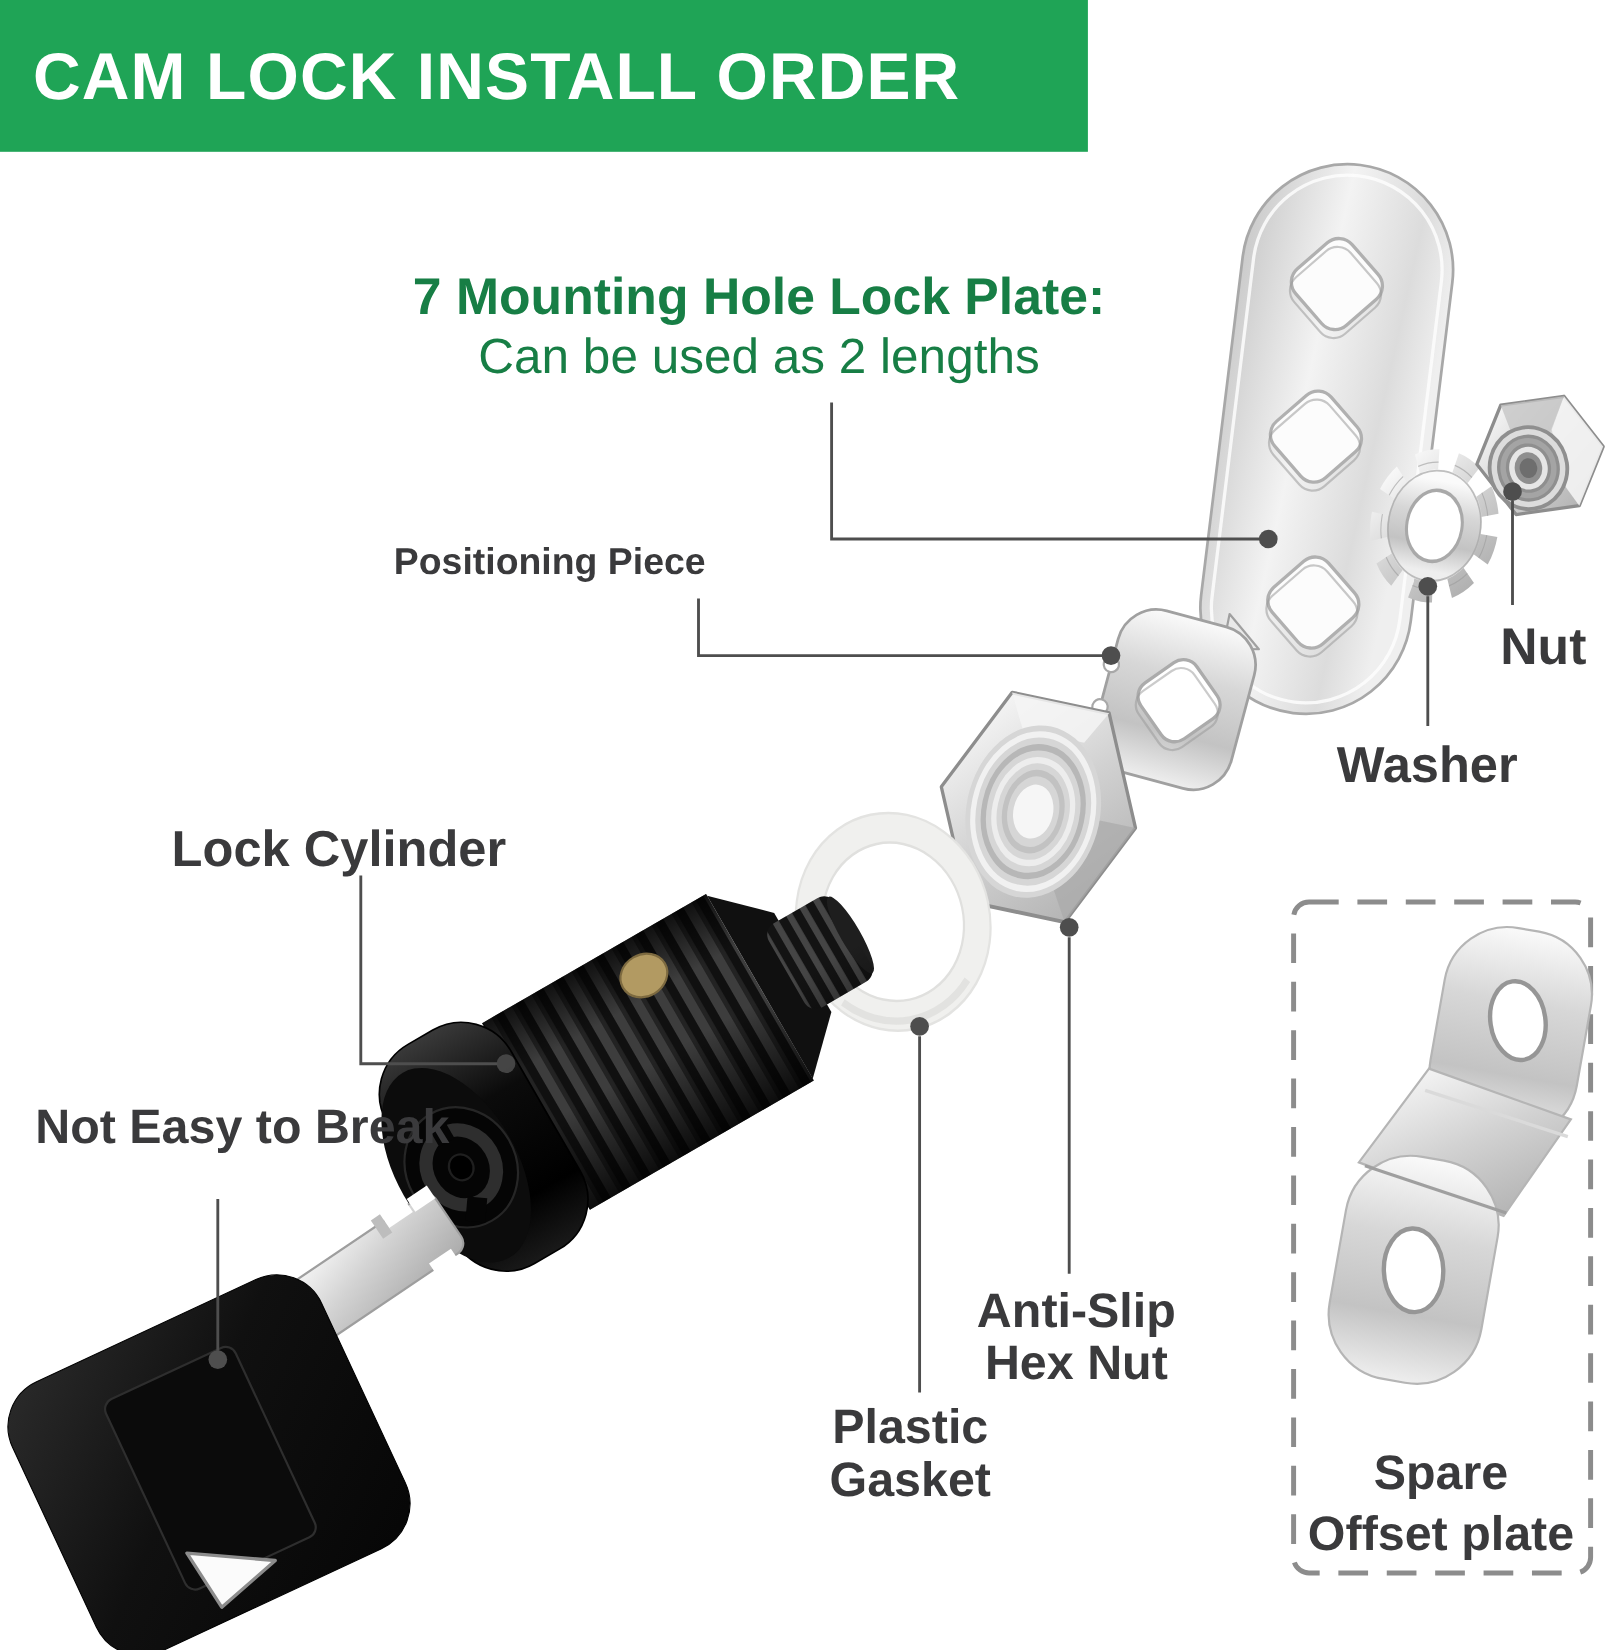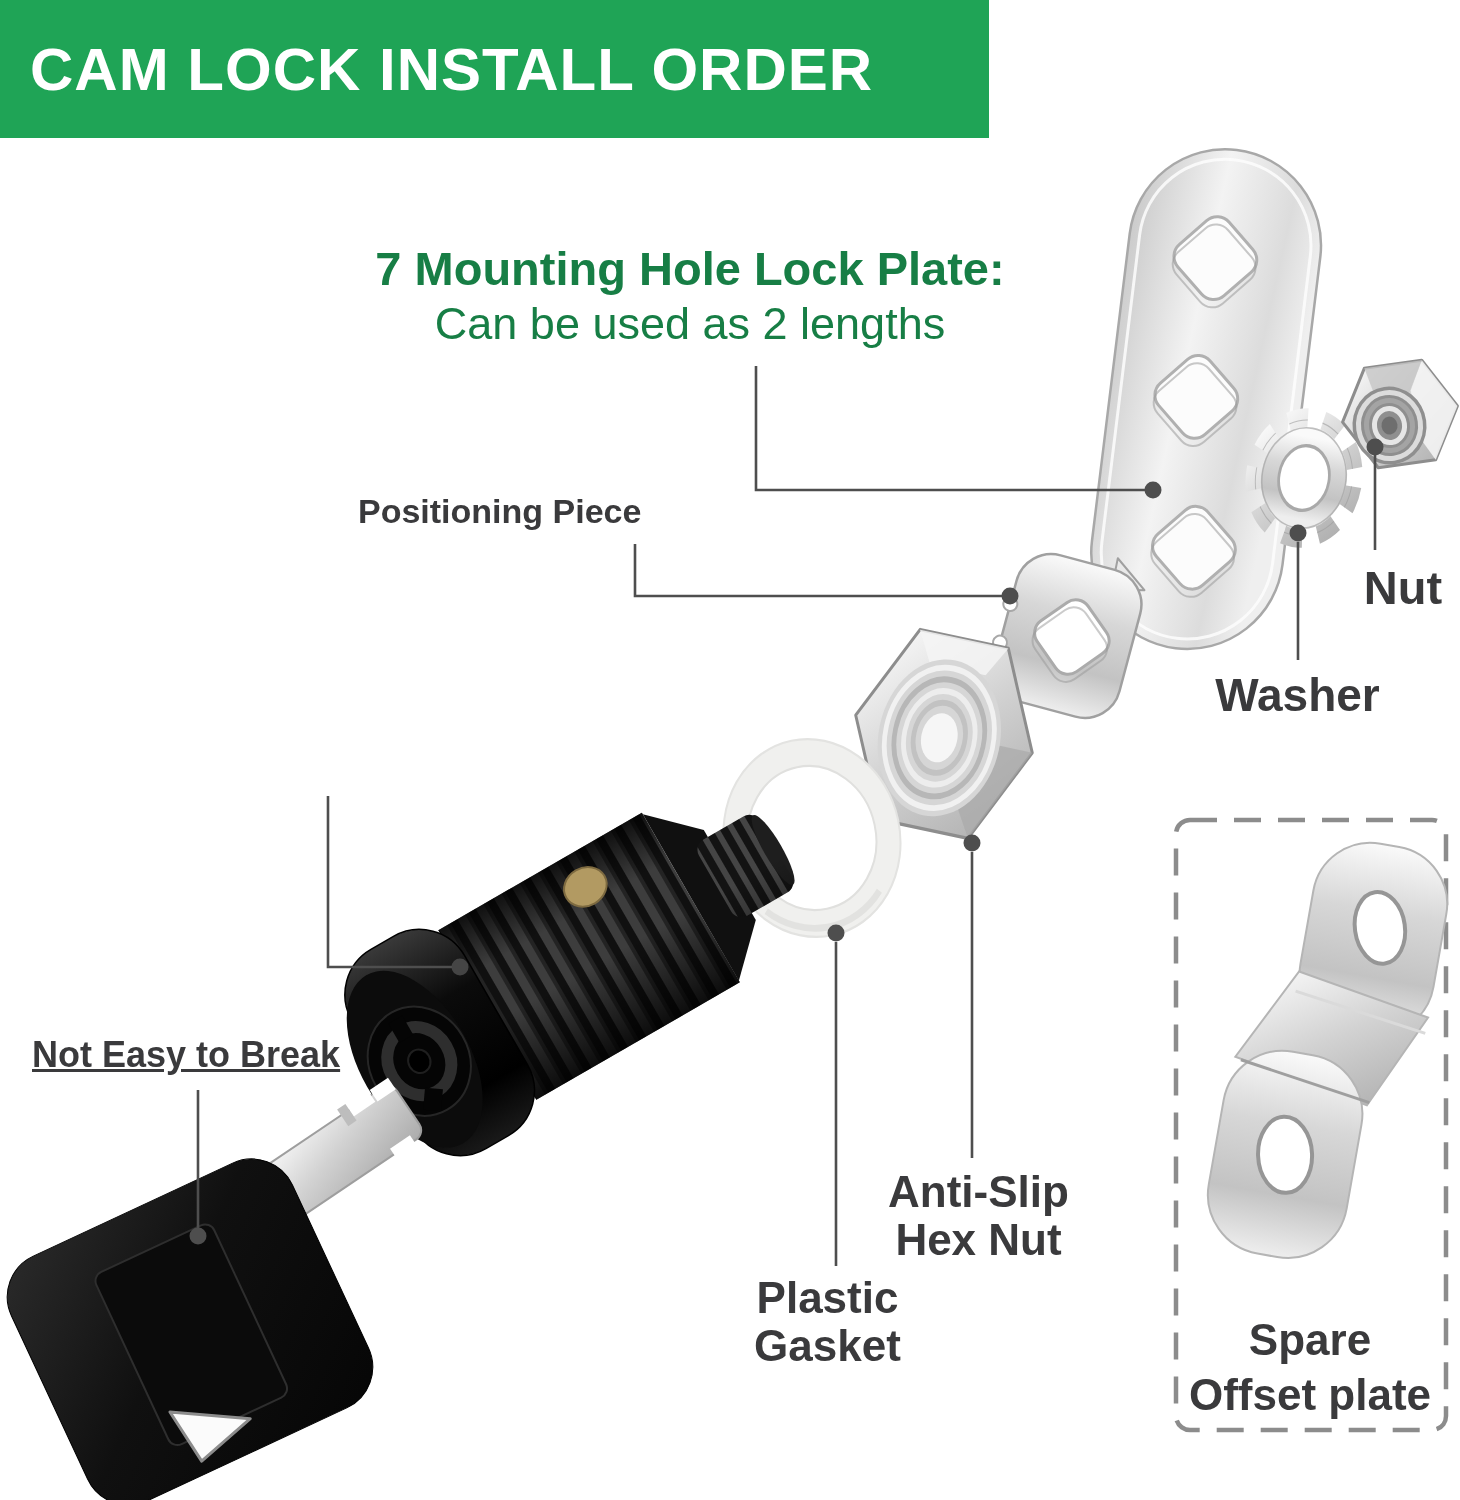--- a/index.html
+++ b/index.html
@@ -246,6 +246,7 @@
   </div>
 
   <div class="txt t-pos">Positioning Piece</div>
+  <div class="txt t-lock">Lock Cylinder</div>
   <div class="txt t-break">Not Easy to Break</div>
   <div class="txt t-nut">Nut</div>
   <div class="txt t-washer">Washer</div>

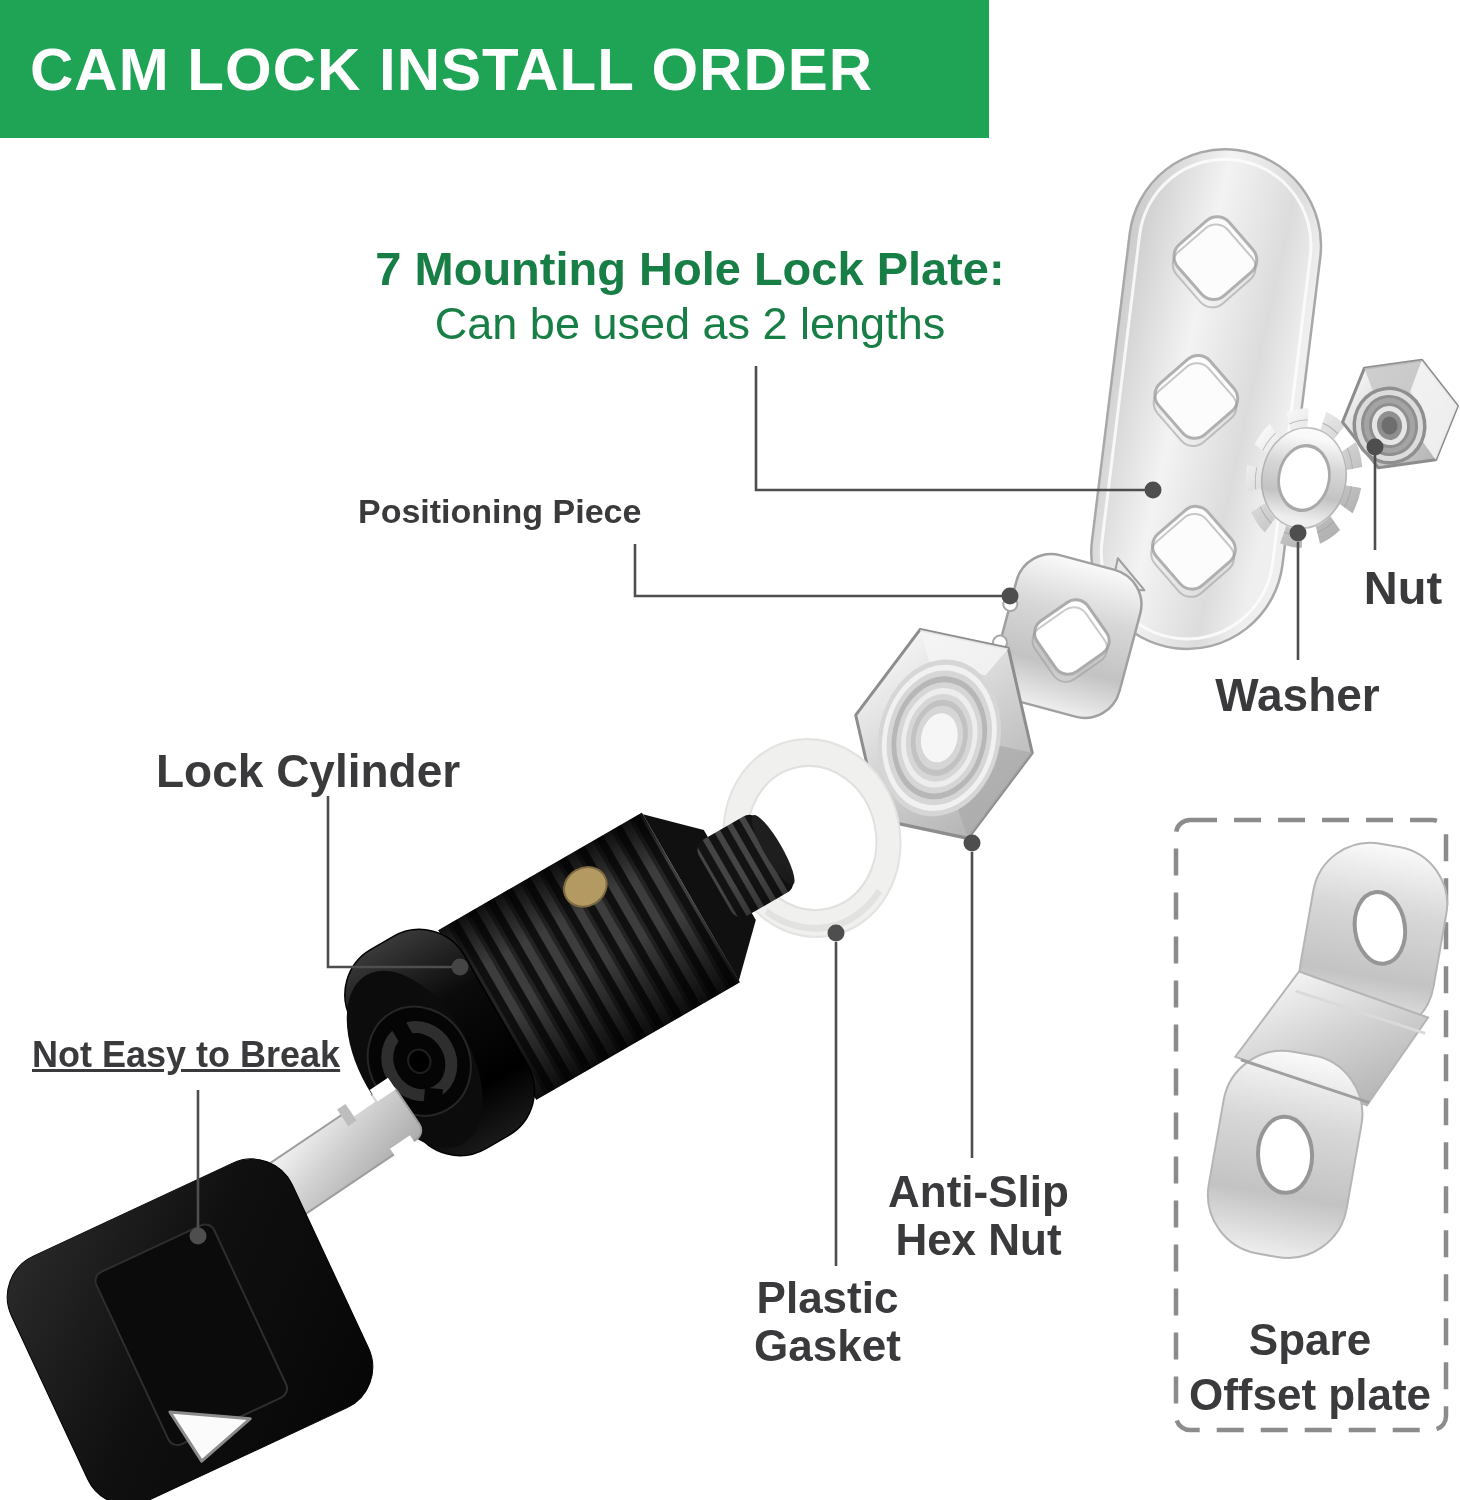--- a/index.html
+++ b/index.html
@@ -25,7 +25,7 @@
   .heading .h2{font-size:45px;font-weight:normal;line-height:1.15;margin-top:2px;}
   .t-pos{left:333px;top:492px;font-size:34px;margin-left:25px;}
   .t-lock{left:156px;top:744px;font-size:46px;}
-  .t-break{left:32px;top:1034px;font-size:36px;text-decoration:underline;}
+  .t-break{left:32px;top:1000px;font-size:44px;}
   .t-nut{left:1338px;top:560px;width:130px;text-align:center;font-size:47px;}
   .t-washer{left:1205px;top:668px;width:185px;text-align:center;font-size:46px;}
   .t-anti{left:876px;top:1168px;width:205px;text-align:center;font-size:44px;line-height:1.1;}

